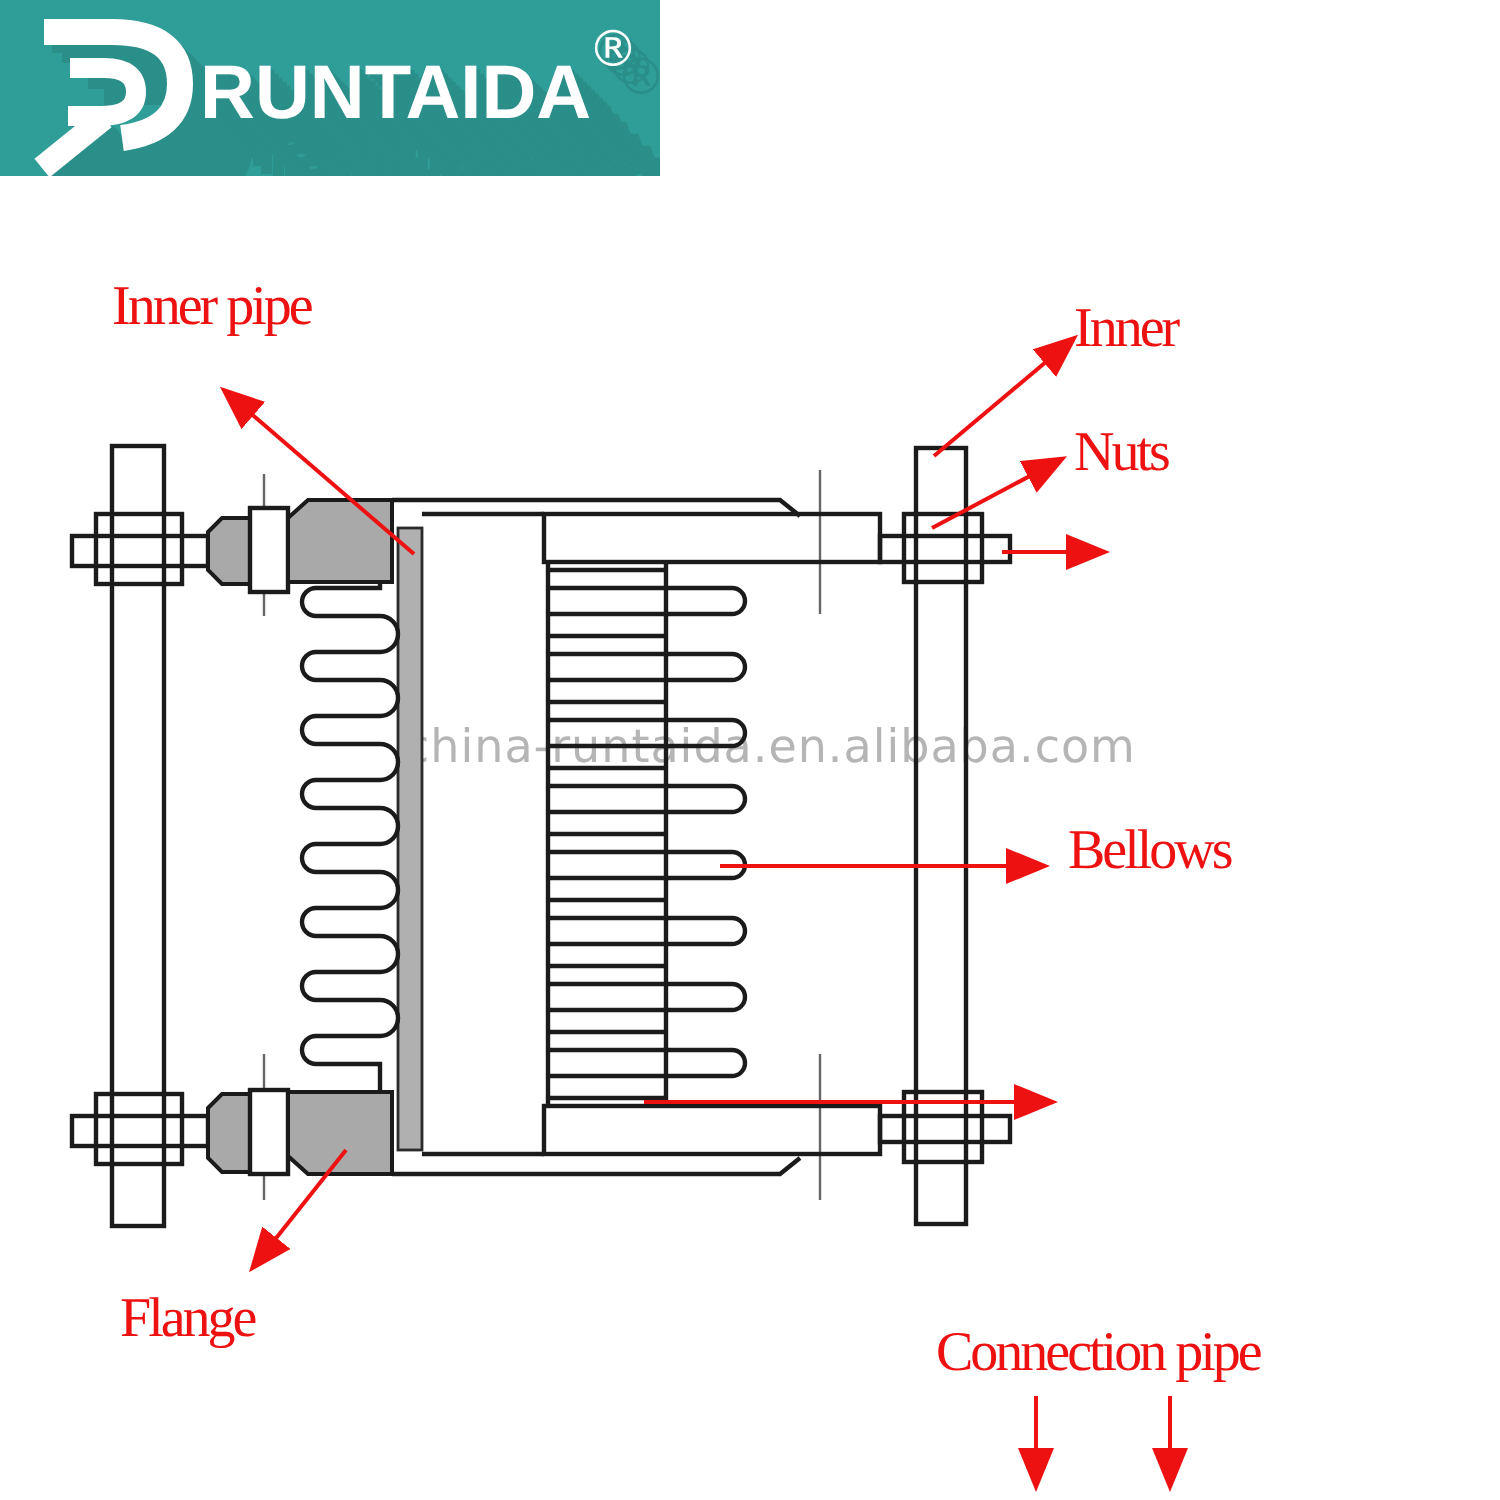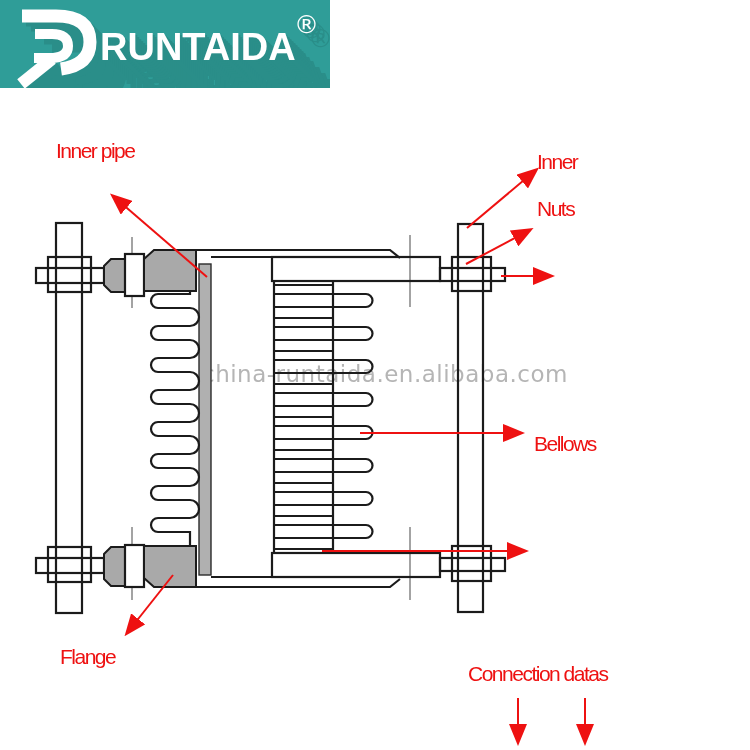--- a/index.html
+++ b/index.html
@@ -46,7 +46,7 @@
 
   
   .lbl{position:absolute;color:var(--label-red);
-    font-family:Liberation Sans, sans-serif;font-size:21px;letter-spacing:-1.5px;
+    font-family:Liberation Serif, serif;font-size:28px;letter-spacing:-1.5px;
     line-height:1;white-space:nowrap;}
   .lbl-inner-pipe{left:56px;top:140px;}
   .lbl-bolts{left:537px;top:151px;}

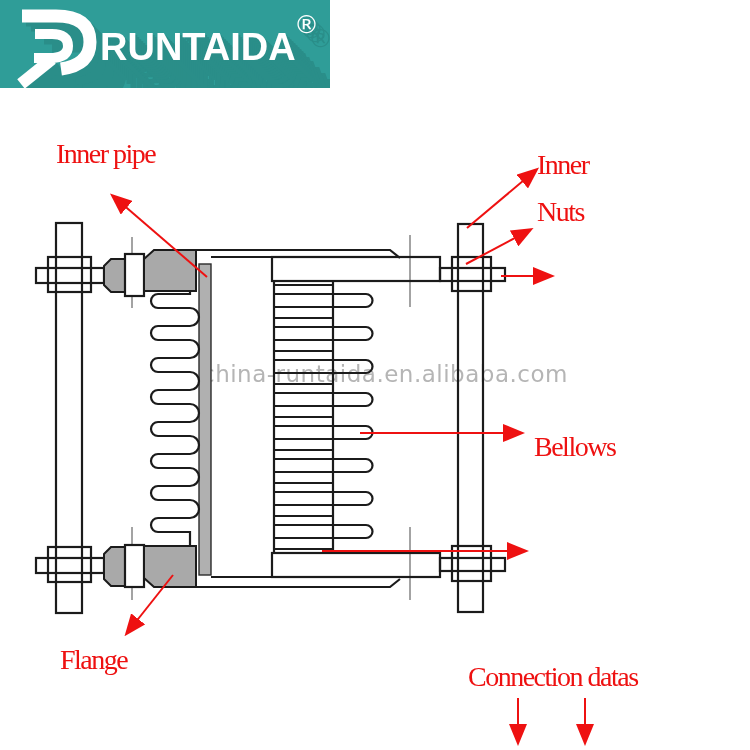--- a/index.html
+++ b/index.html
@@ -50,7 +50,7 @@
     line-height:1;white-space:nowrap;}
   .lbl-inner-pipe{left:56px;top:140px;}
   .lbl-bolts{left:537px;top:151px;}
-  .lbl-nuts{left:537px;top:198px;}
+  .lbl-nuts{left:537px;top:213px;}
   .lbl-holder{left:556px;top:260px;}
   .lbl-bellows{left:534px;top:433px;}
   .lbl-connection-pipe{left:486px;top:515px;}

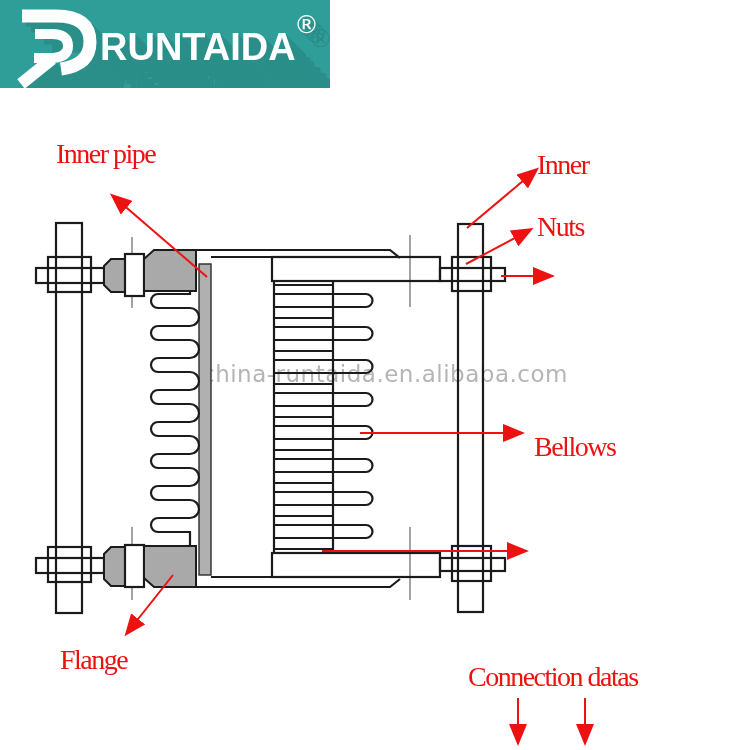--- a/index.html
+++ b/index.html
@@ -52,7 +52,7 @@
   .lbl-bolts{left:537px;top:151px;}
   .lbl-nuts{left:537px;top:213px;}
   .lbl-holder{left:556px;top:260px;}
-  .lbl-bellows{left:534px;top:433px;}
+  .lbl-bellows{left:534px;top:412px;}
   .lbl-connection-pipe{left:486px;top:515px;}
   .lbl-flange{left:60px;top:646px;}
   .lbl-connection-datas{left:468px;top:663px;}

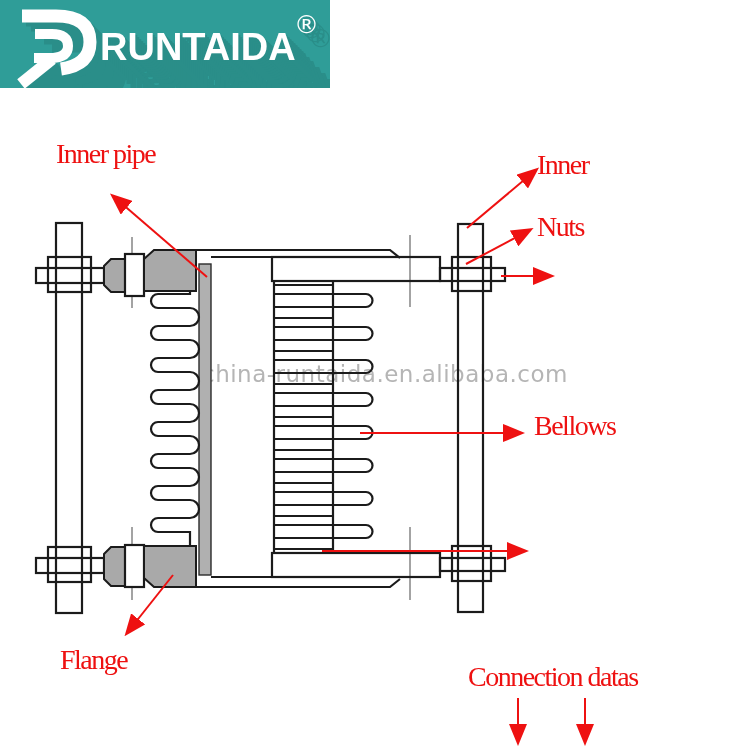--- a/index.html
+++ b/index.html
@@ -202,7 +202,7 @@
   <div class="lbl lbl-nuts">Nuts</div>
   <div class="lbl lbl-bellows">Bellows</div>
   <div class="lbl lbl-flange">Flange</div>
-  <div class="lbl lbl-connection-datas">Connection datas</div>
+  <div class="lbl lbl-connection-datas">Connection pipe</div>
 
 </div>
 

